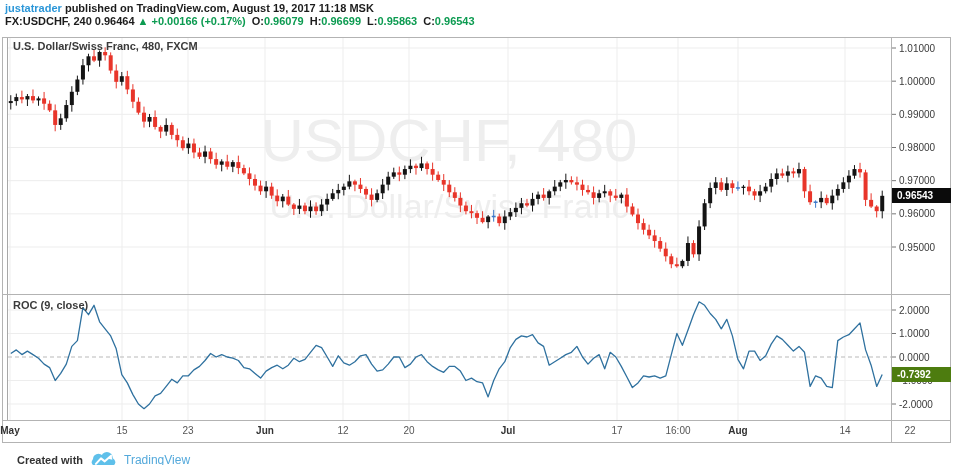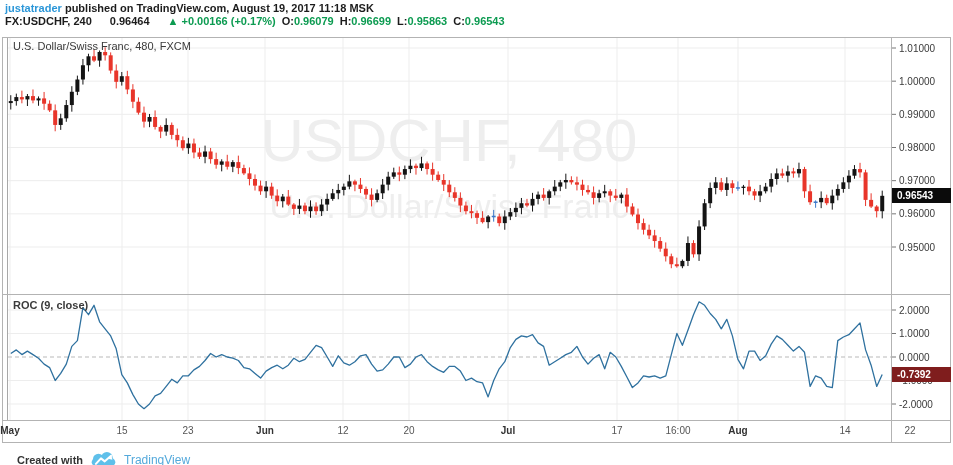--- a/index.html
+++ b/index.html
@@ -8,7 +8,7 @@
   .topline{position:absolute;top:2px;left:5px;font-size:11px;font-weight:bold;color:#1c1c1c;white-space:nowrap;z-index:4;}
   .topline .link{color:#2a96d8;text-align:center;}
   .quoteline{position:absolute;top:15px;left:5px;font-size:11px;font-weight:bold;color:#1c1c1c;white-space:nowrap;z-index:4;}
-  .quoteline .sp{margin-left:18px;}
+  .quoteline .sp{margin-left:3px;}
   .quoteline .g{color:#0c9b51;text-align:center;}
   .quoteline .pair{margin-left:6px;}
   .pane-title{position:absolute;left:13px;top:40px;font-size:11px;font-weight:400;color:#3a3a3a;z-index:3;white-space:nowrap;}

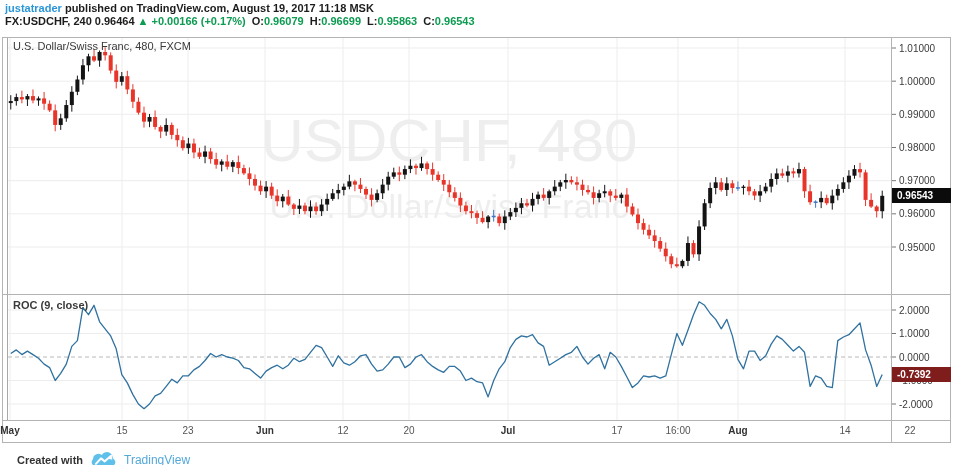--- a/index.html
+++ b/index.html
@@ -11,7 +11,7 @@
   .quoteline .sp{margin-left:3px;}
   .quoteline .g{color:#0c9b51;text-align:center;}
   .quoteline .pair{margin-left:6px;}
-  .pane-title{position:absolute;left:13px;top:40px;font-size:11px;font-weight:400;color:#3a3a3a;z-index:3;white-space:nowrap;}
+  .pane-title{position:absolute;left:13px;top:40px;font-size:11px;font-weight:700;color:#3a3a3a;z-index:3;white-space:nowrap;}
   .roc-title{position:absolute;left:13px;top:299px;font-size:11px;font-weight:600;color:#3a3a3a;z-index:3;white-space:nowrap;}
   .wm1{position:absolute;left:449px;top:140px;transform:translate(-50%,-50%);font-size:60px;color:#eeeeee;z-index:0;white-space:nowrap;font-weight:400;}
   .wm2{position:absolute;left:449px;top:206px;transform:translate(-50%,-50%);font-size:34px;color:#eeeeee;z-index:0;white-space:nowrap;font-weight:400;}

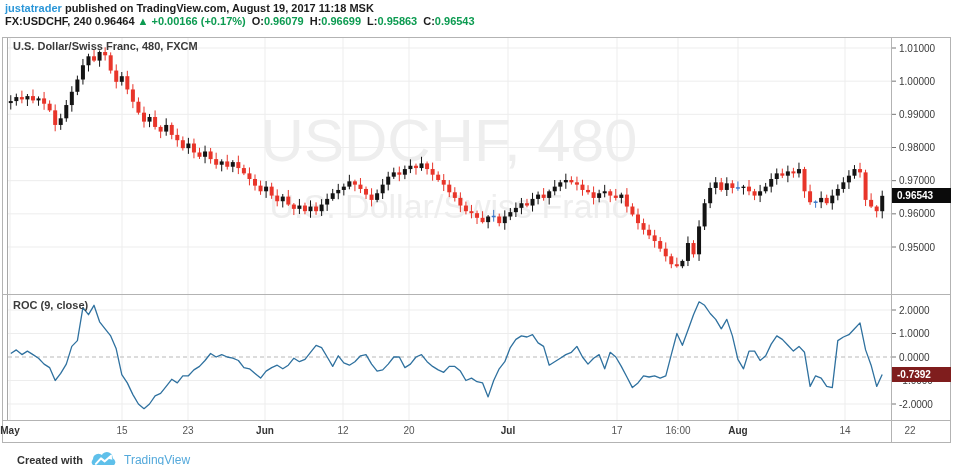--- a/index.html
+++ b/index.html
@@ -19,7 +19,7 @@
   .badge{position:absolute;left:892px;width:59px;height:15px;line-height:15px;z-index:3;
          color:#ffffff;font-size:10px;font-weight:bold;padding-left:5px;box-sizing:border-box;}
   .badge-price{top:189px;background:#0b0b0b;}
-  .badge-roc{top:367px;background:#7f1d1d;}
+  .badge-roc{top:367px;background:#4d7c0f;}
   .footer{position:absolute;left:17px;top:444px;height:32px;display:flex;align-items:center;gap:7px;z-index:4;}
   .footer .cw{font-size:11px;font-weight:bold;color:#333333;}
   .footer .brand{font-size:12px;font-weight:normal;color:#54a9db;}

